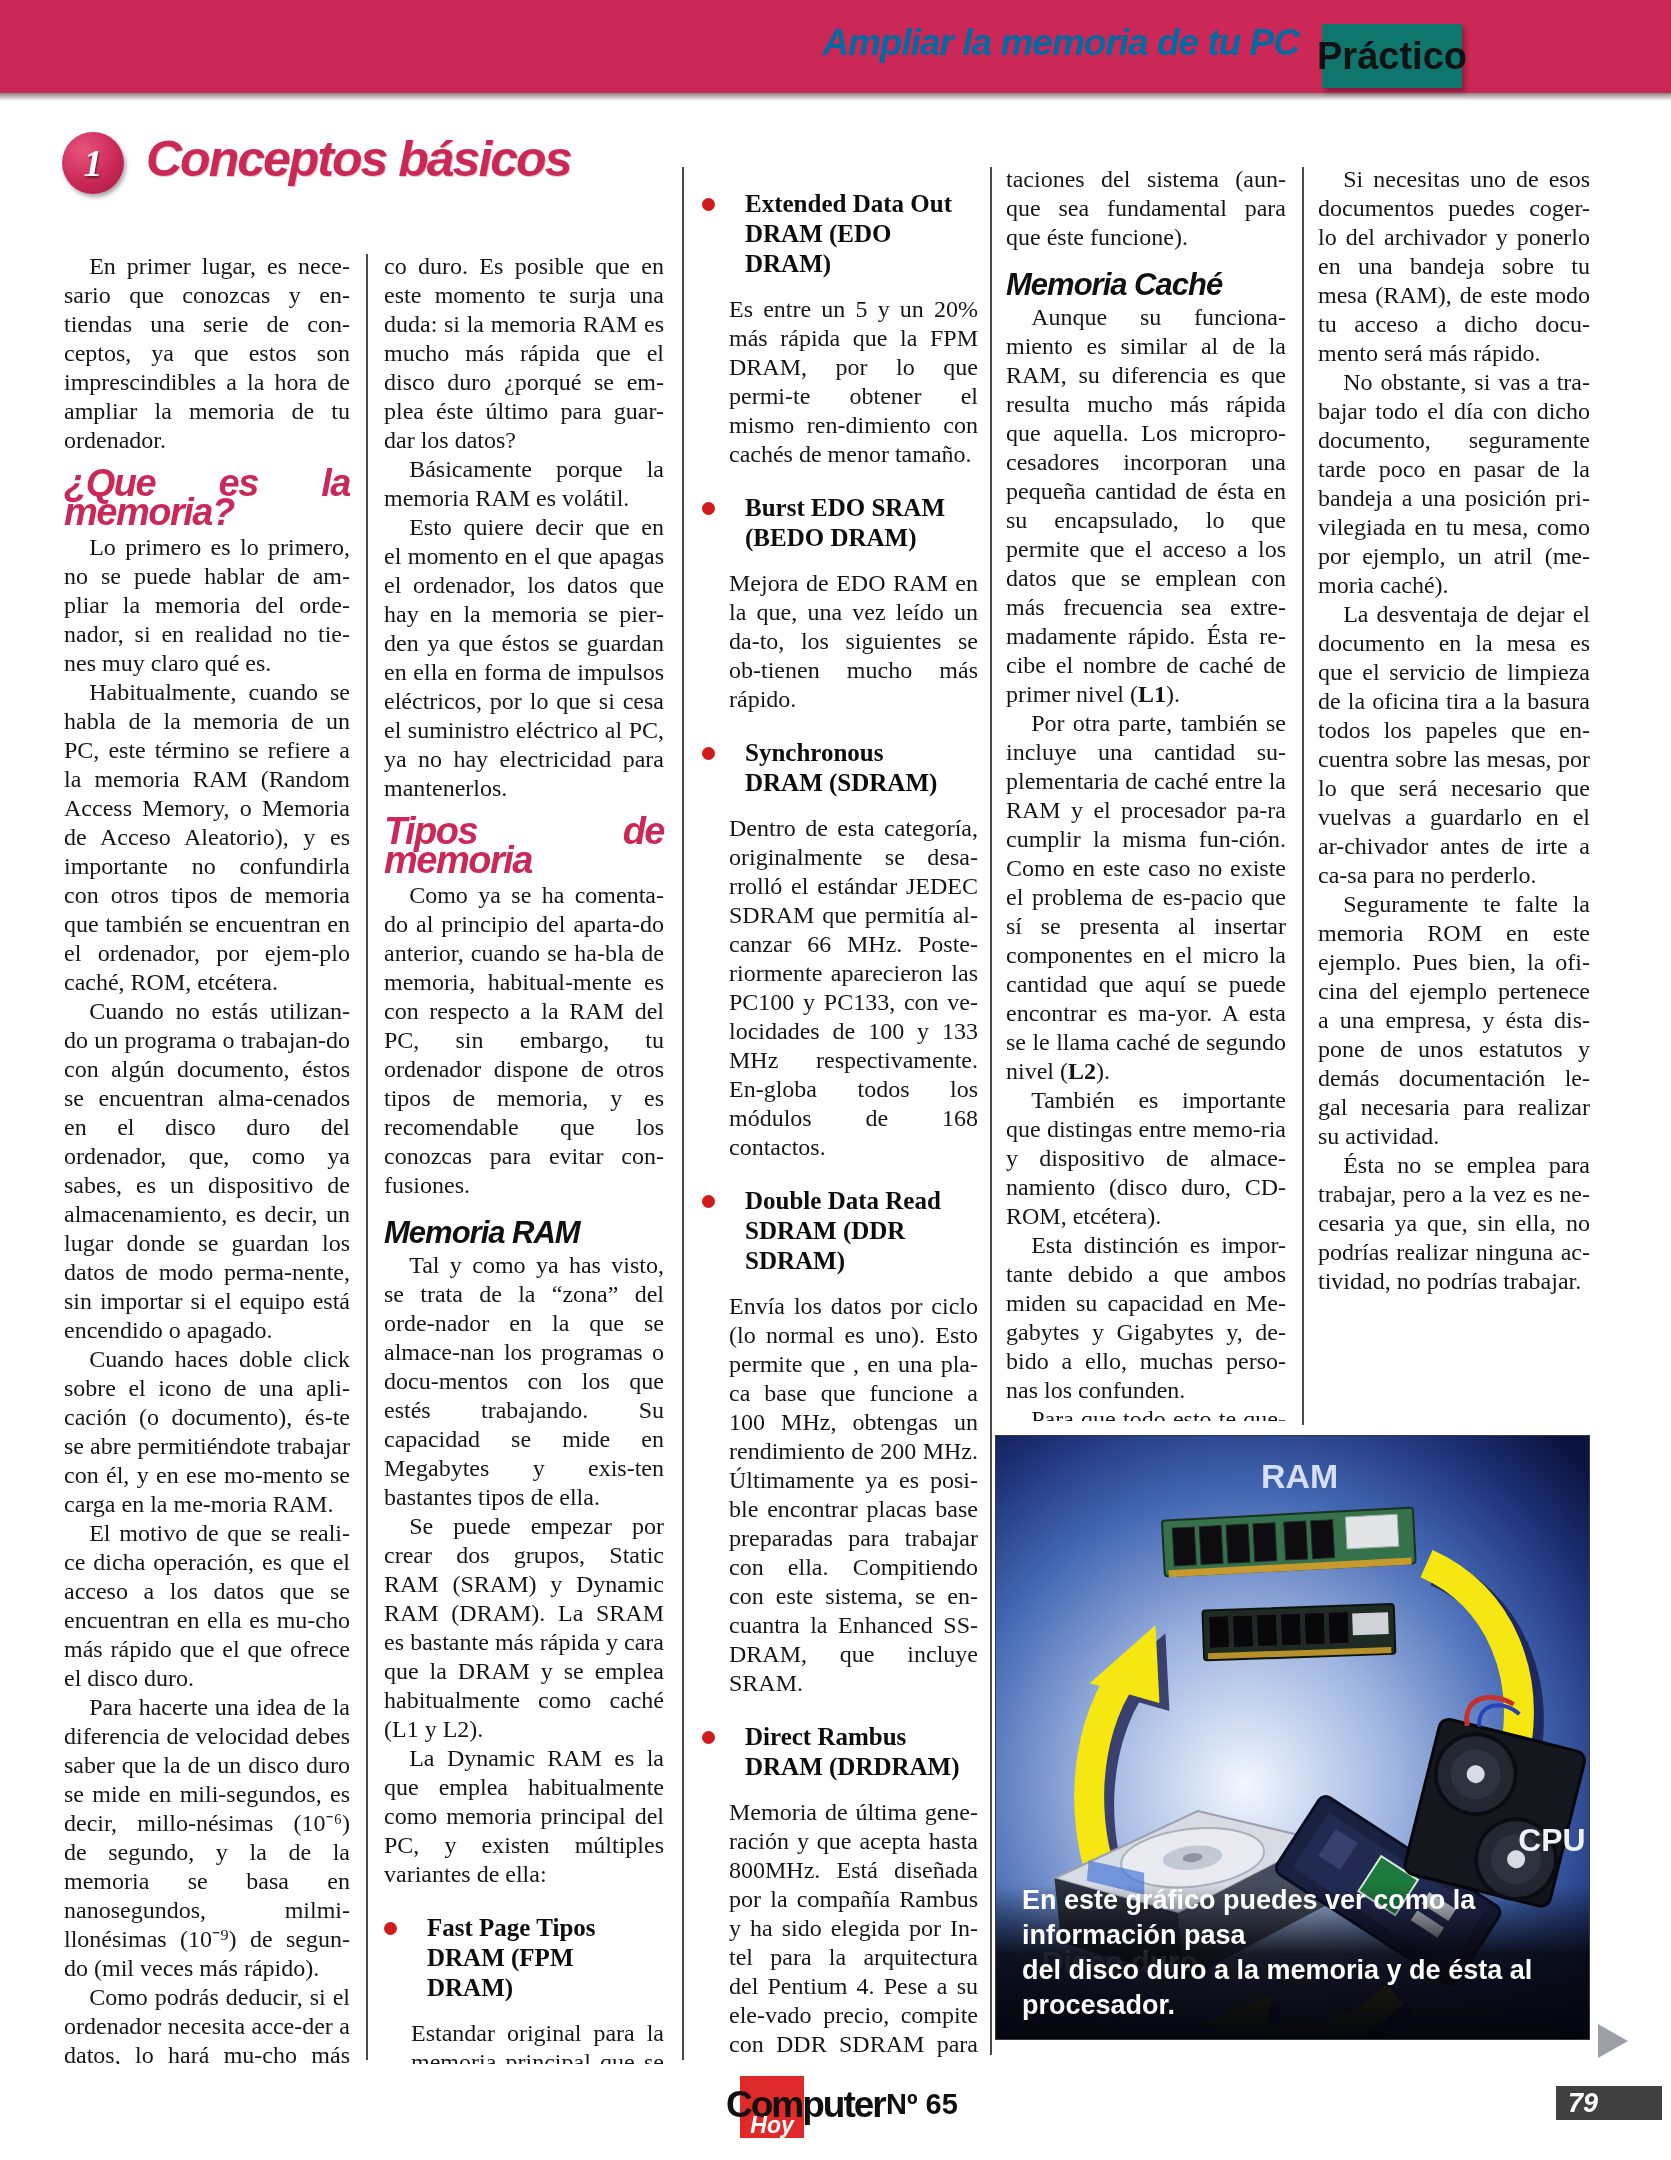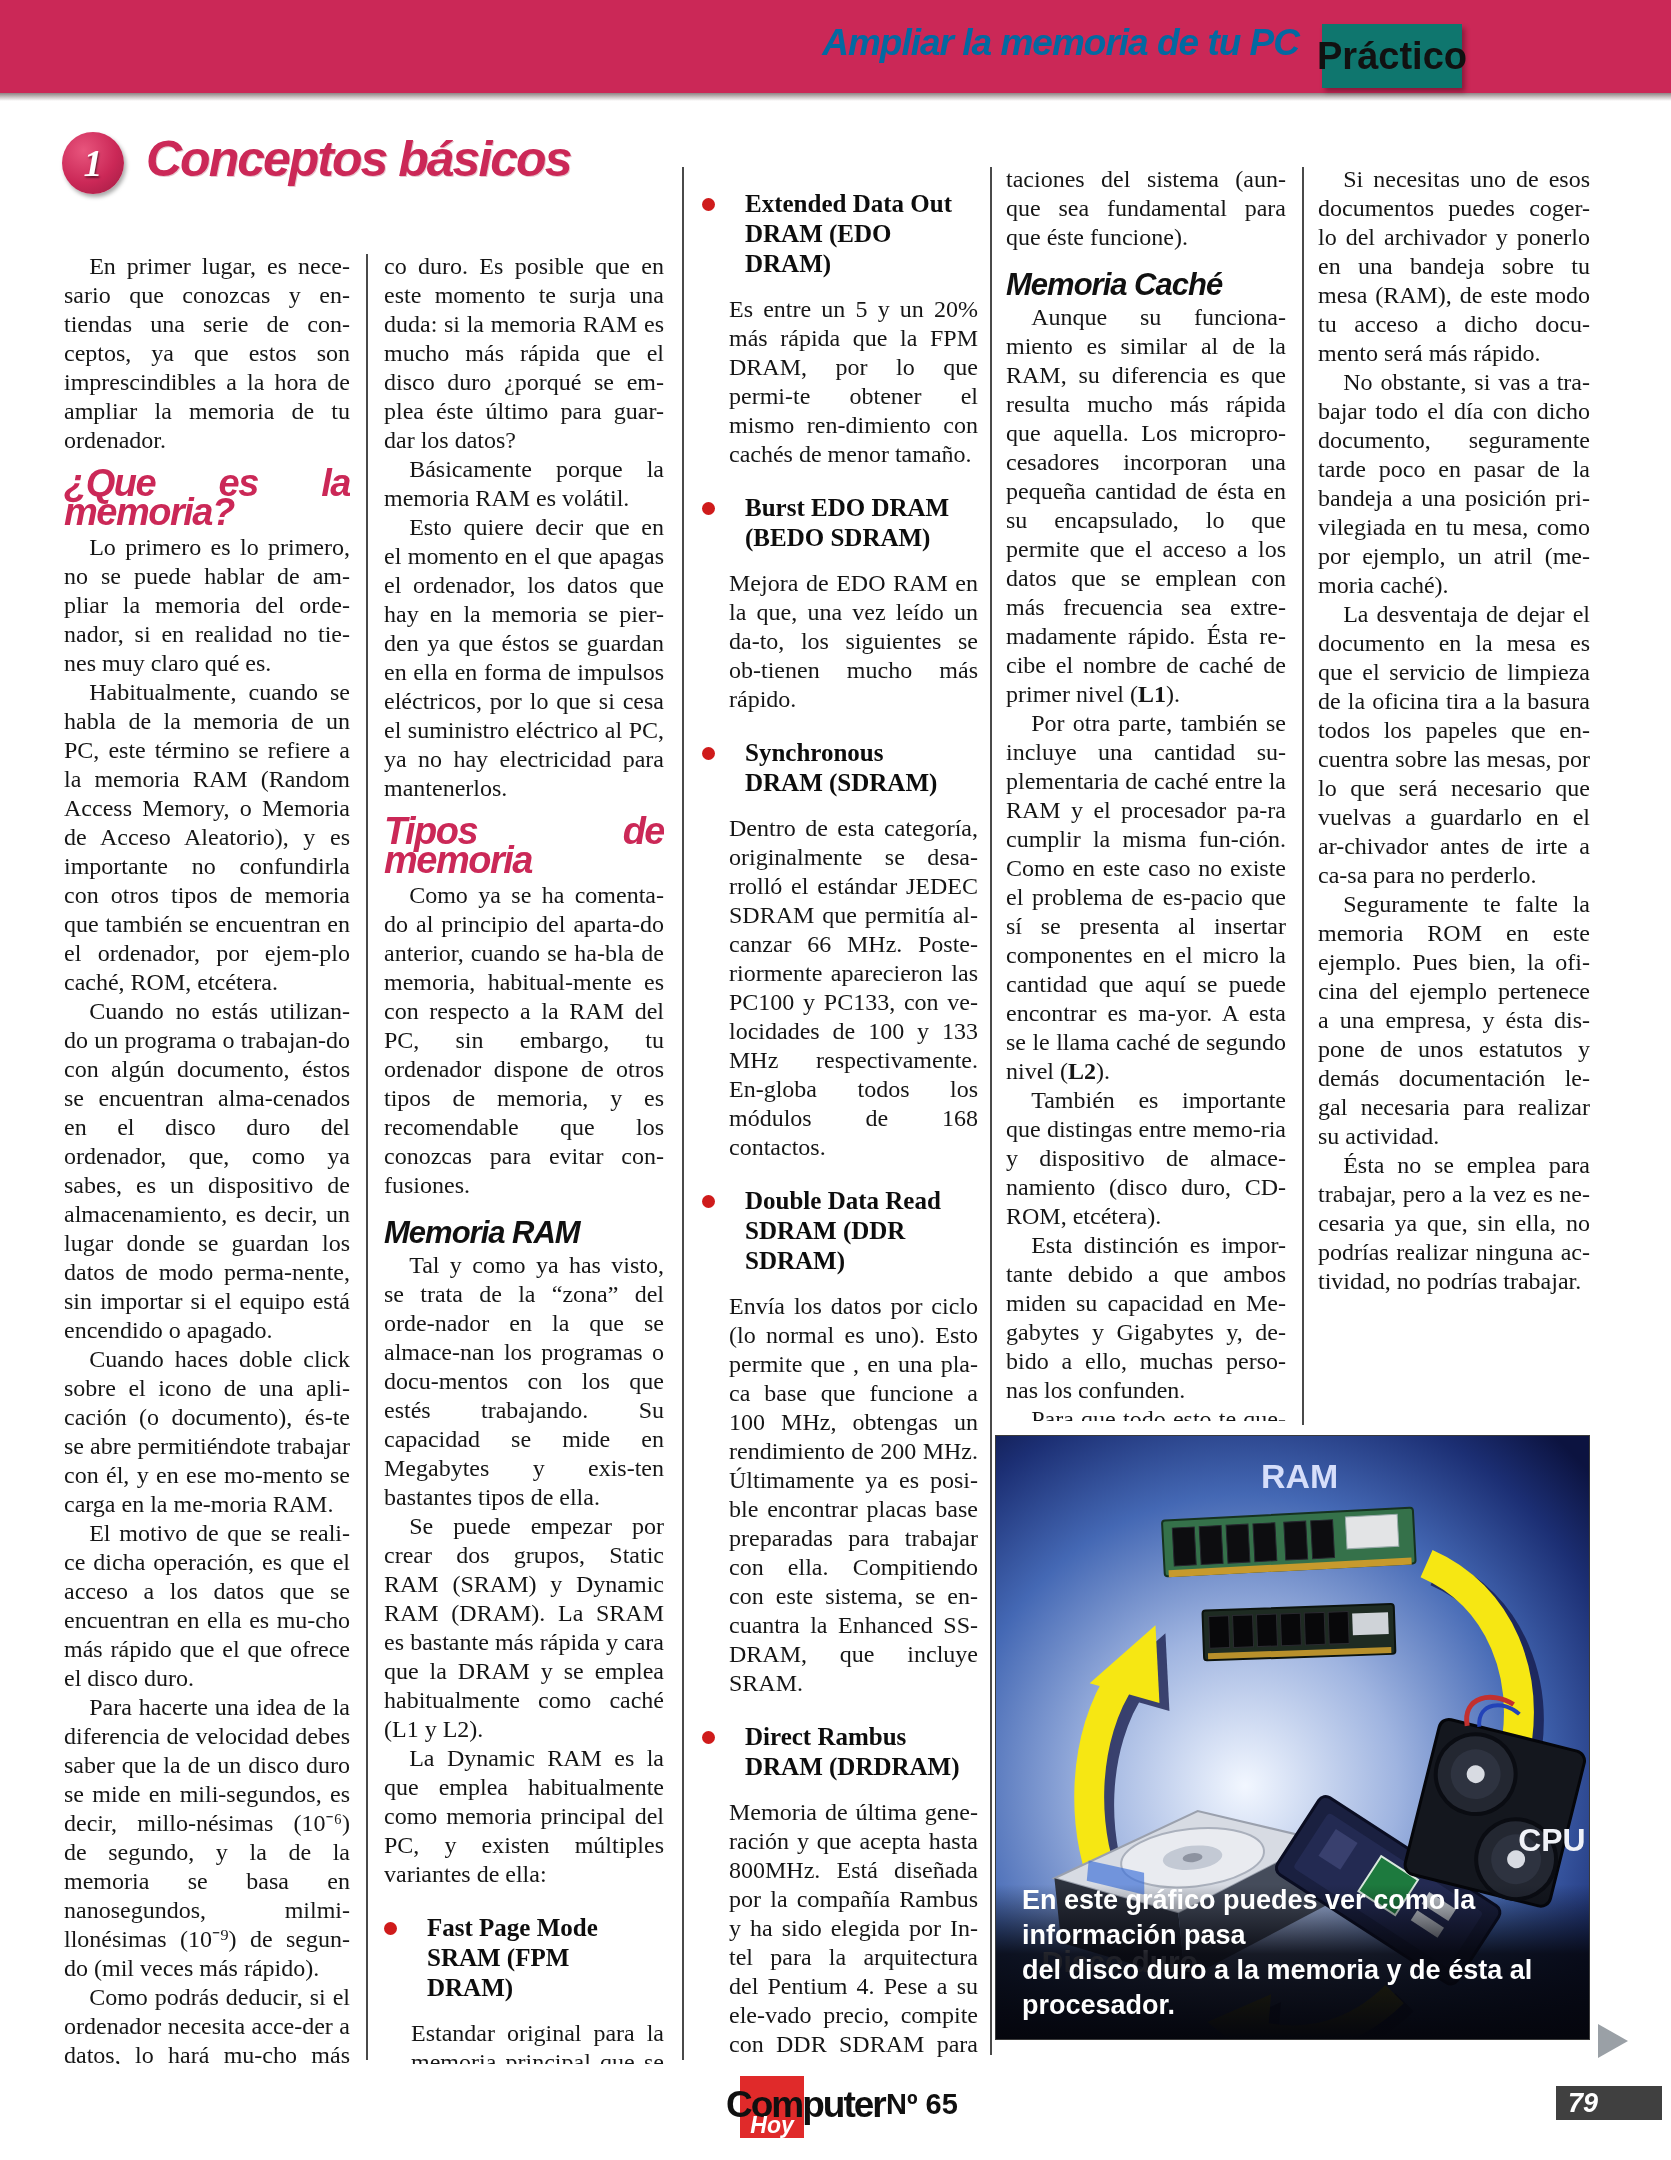--- a/index.html
+++ b/index.html
@@ -130,7 +130,7 @@
       </div>
       <div class="bullet-item">
         <span class="dot"></span>
-        <h4 class="bullet-title">Burst EDO DRAM (BEDO SDRAM)</h4>
+        <h4 class="bullet-title">Burst EDO SRAM (BEDO DRAM)</h4>
         <p class="bullet-text">Mejora de EDO RAM en la que, una vez leído un da-to, los siguientes se ob-tienen mucho más rápido.</p>
       </div>
       <div class="bullet-item">

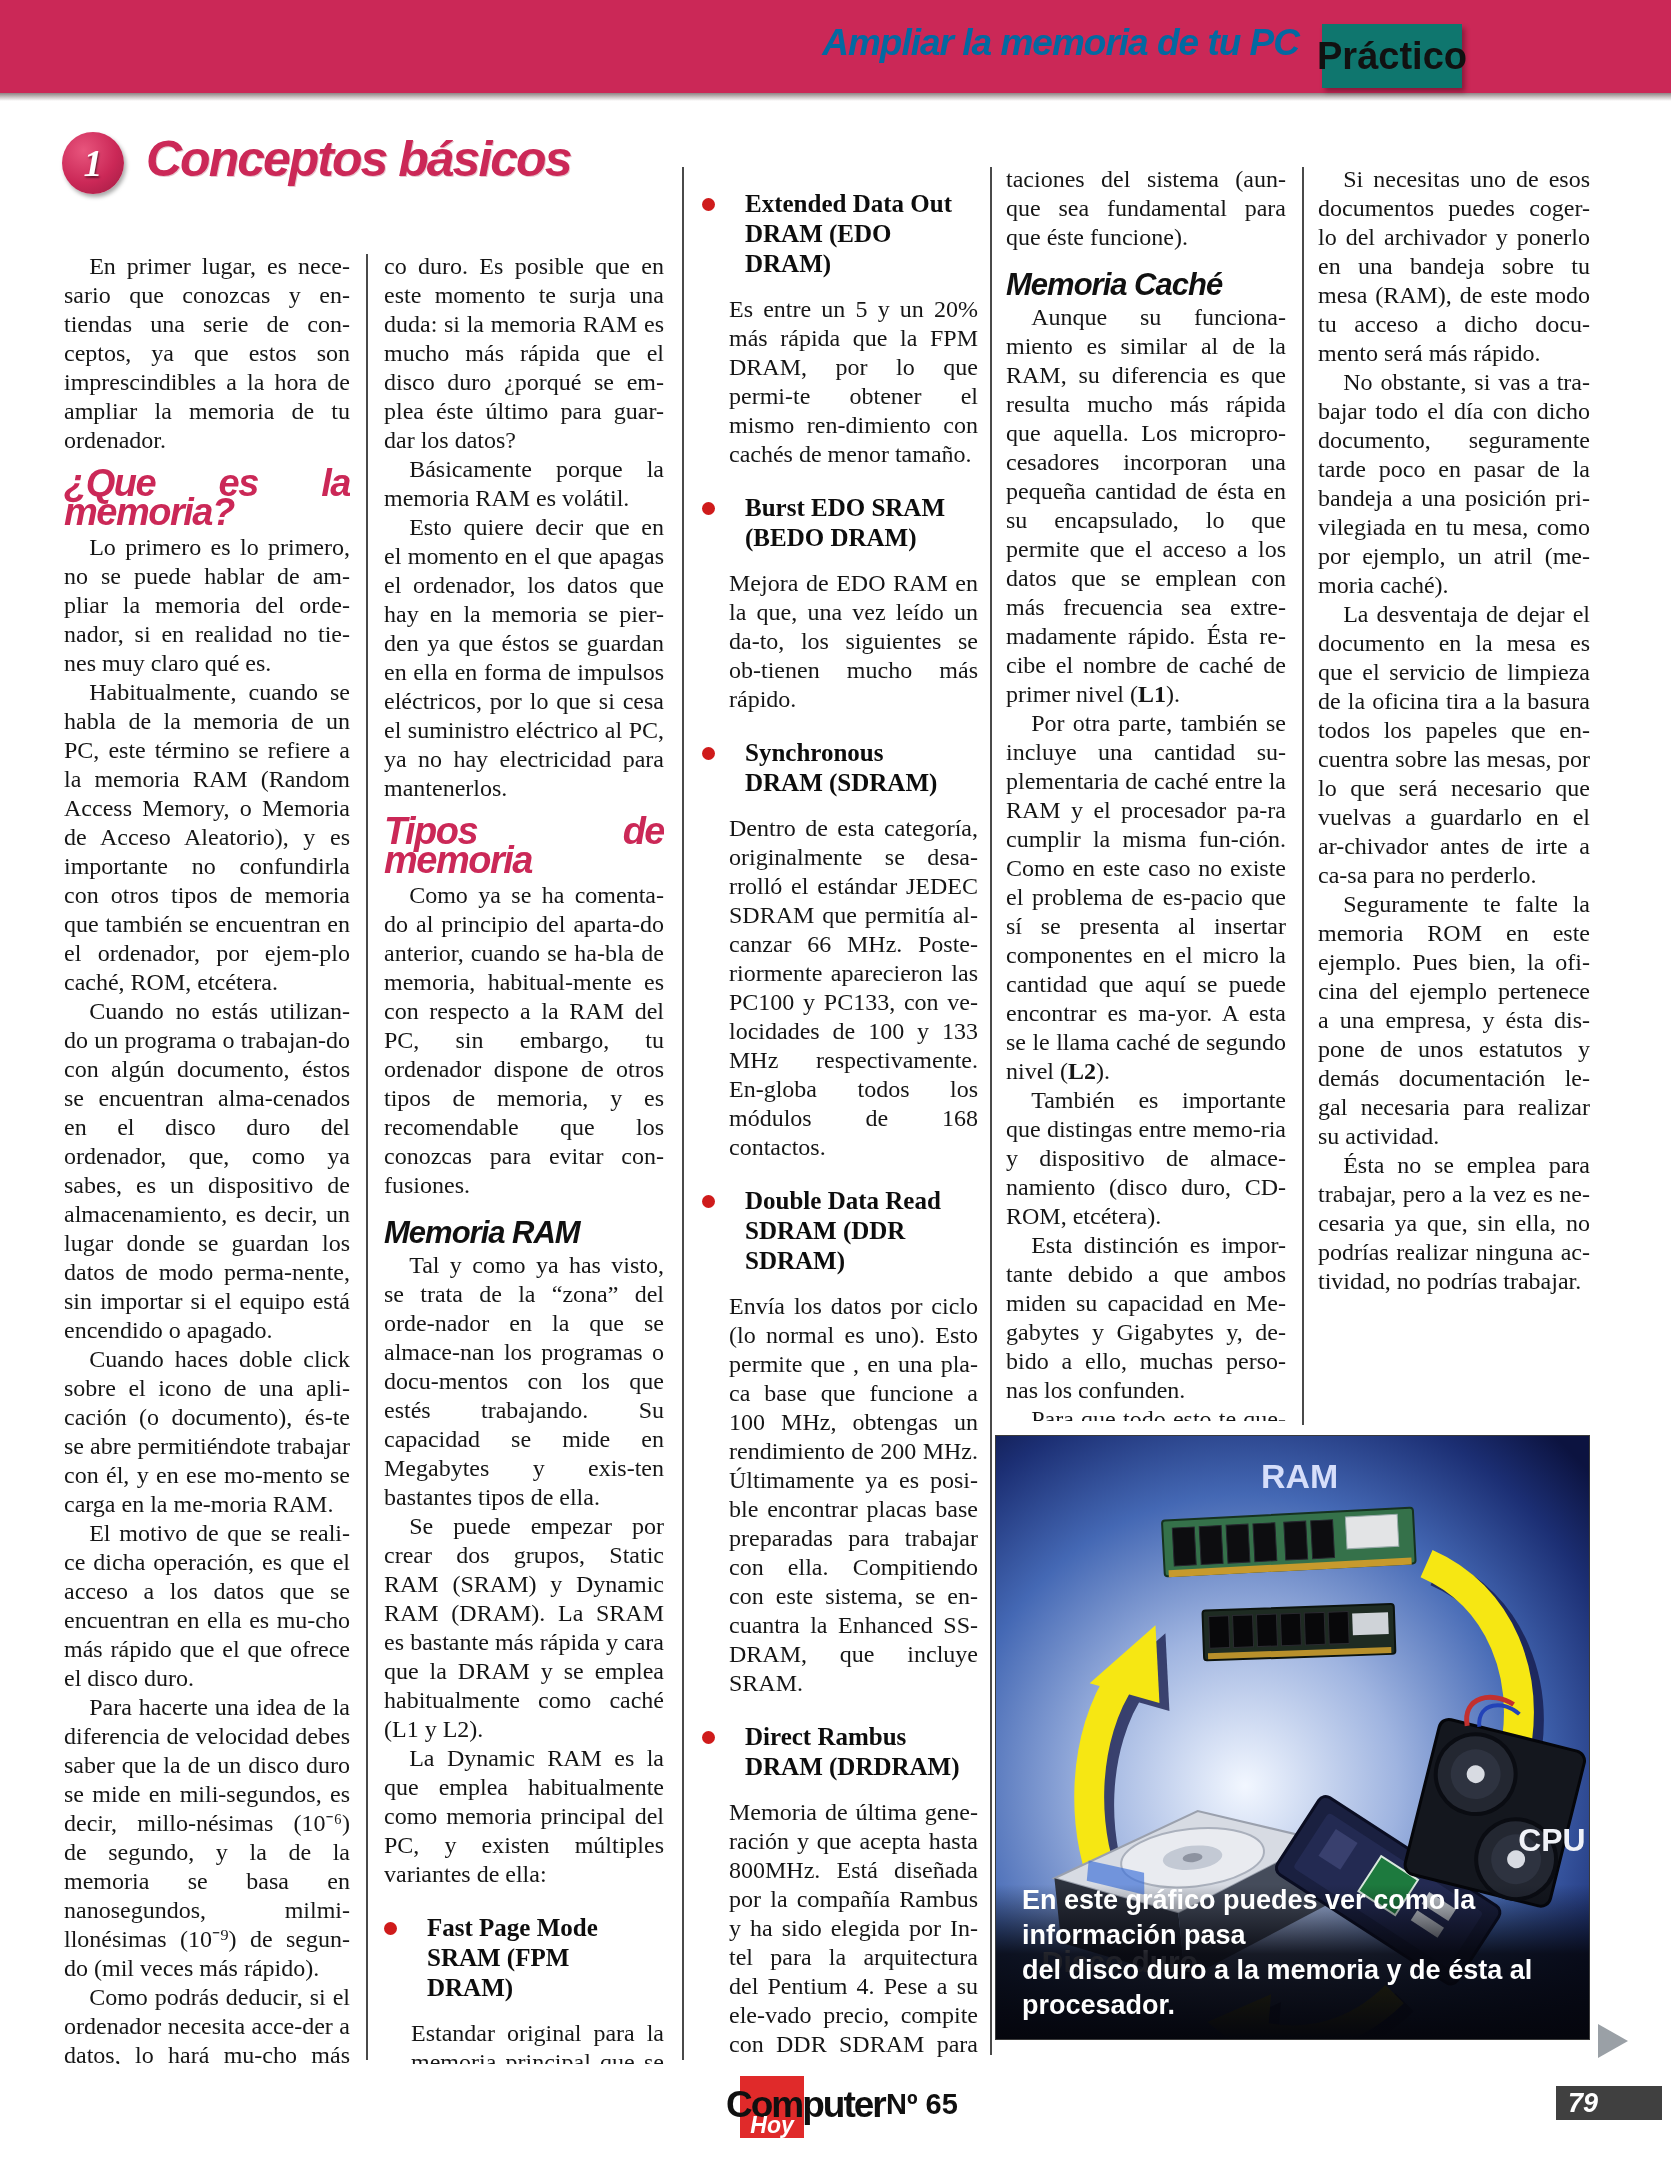--- a/index.html
+++ b/index.html
@@ -118,7 +118,7 @@
       <p class="para">La Dynamic RAM es la que emplea habitualmente como memoria principal del PC, y existen múltiples variantes de ella:</p>
       <div class="bullet-item">
         <span class="dot"></span>
-        <h4 class="bullet-title">Fast Page Mode SRAM (FPM DRAM)</h4>
+        <h4 class="bullet-title">Fast Page Tipos DRAM (FPM DRAM)</h4>
         <p class="bullet-text">Estandar original para la memoria principal que se utilizó tanto en los mó-dulos de 30 contactos, co-mo en los de 72, hasta la llegada de EDO DRAM. Anteriormente la memo-ria se incluía directamen-te en la placa base.</p>
       </div>
     </div>

